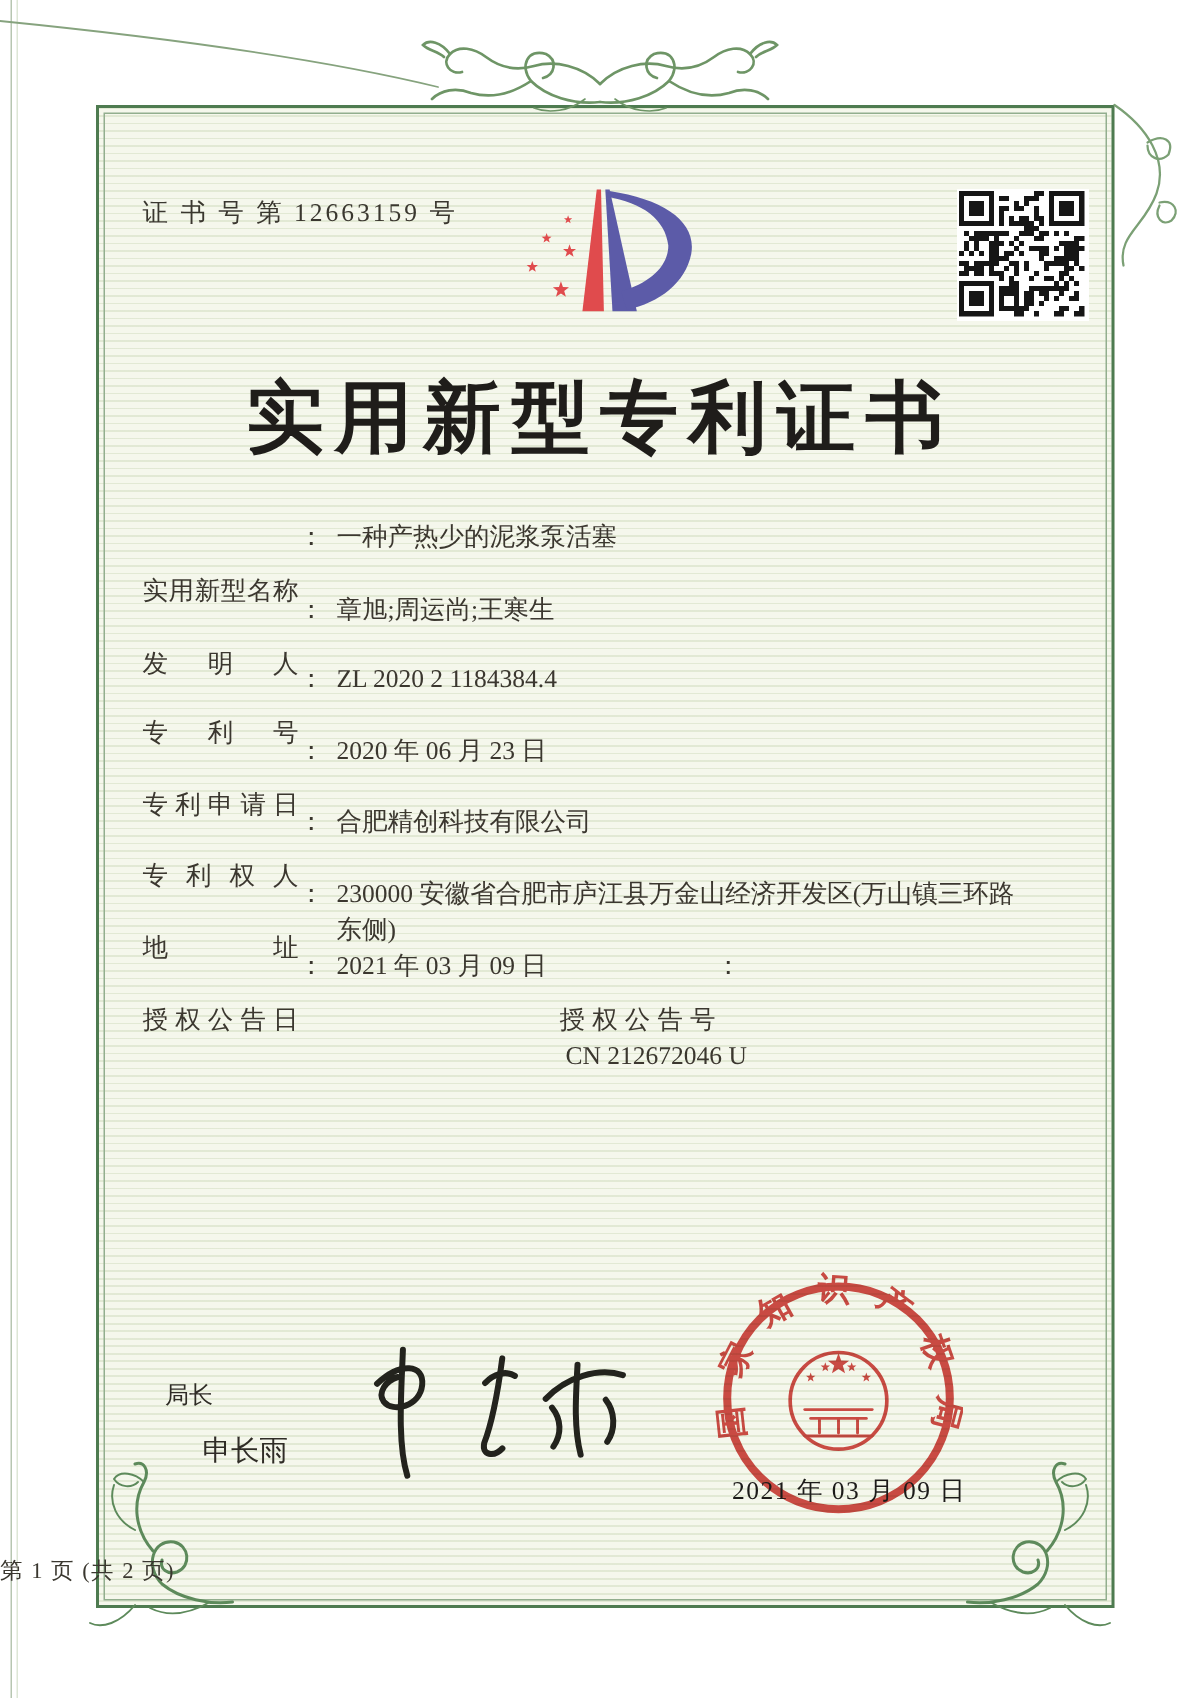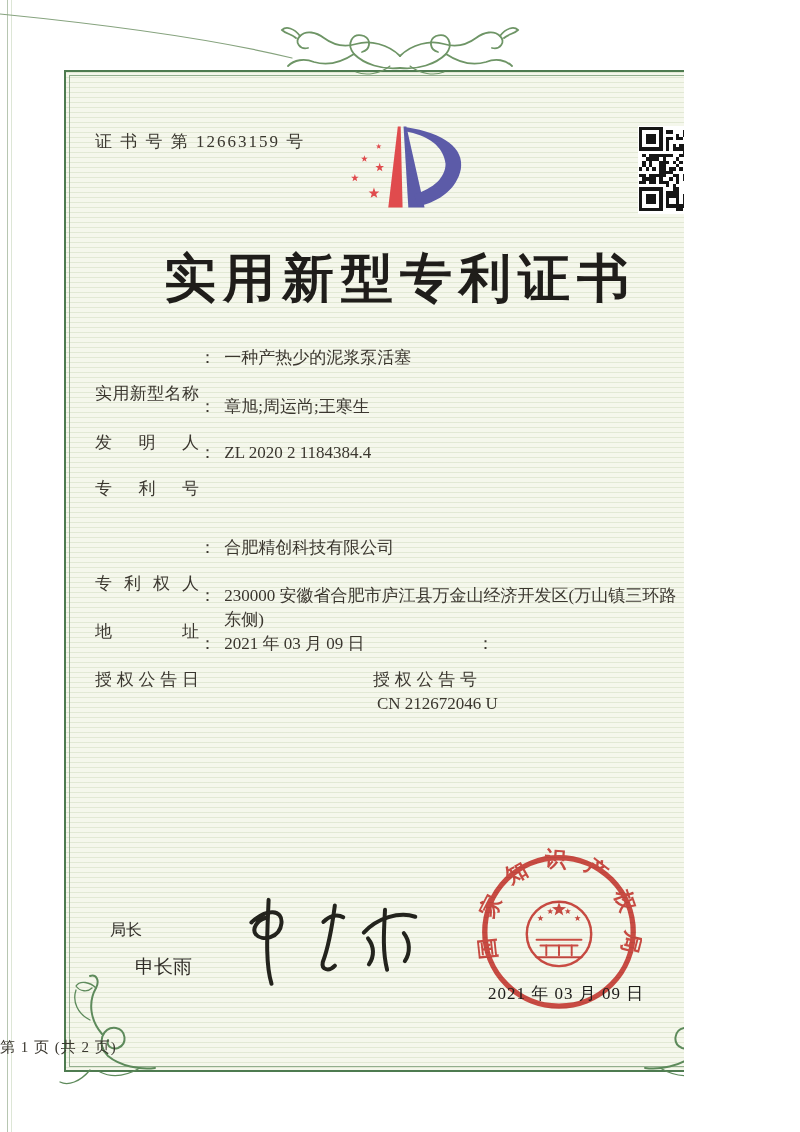--- a/index.html
+++ b/index.html
@@ -4,7 +4,7 @@
 <style>
   html,body{margin:0;padding:0;background:#ffffff;}
   .page{
-    position:relative;width:684px;height:1132px;background:#ffffff;overflow:hidden;
+    position:relative;width:800px;height:1132px;background:#ffffff;overflow:hidden;
     font-family:"Liberation Serif","DejaVu Serif",serif;color:#2c2a26;
   }
   

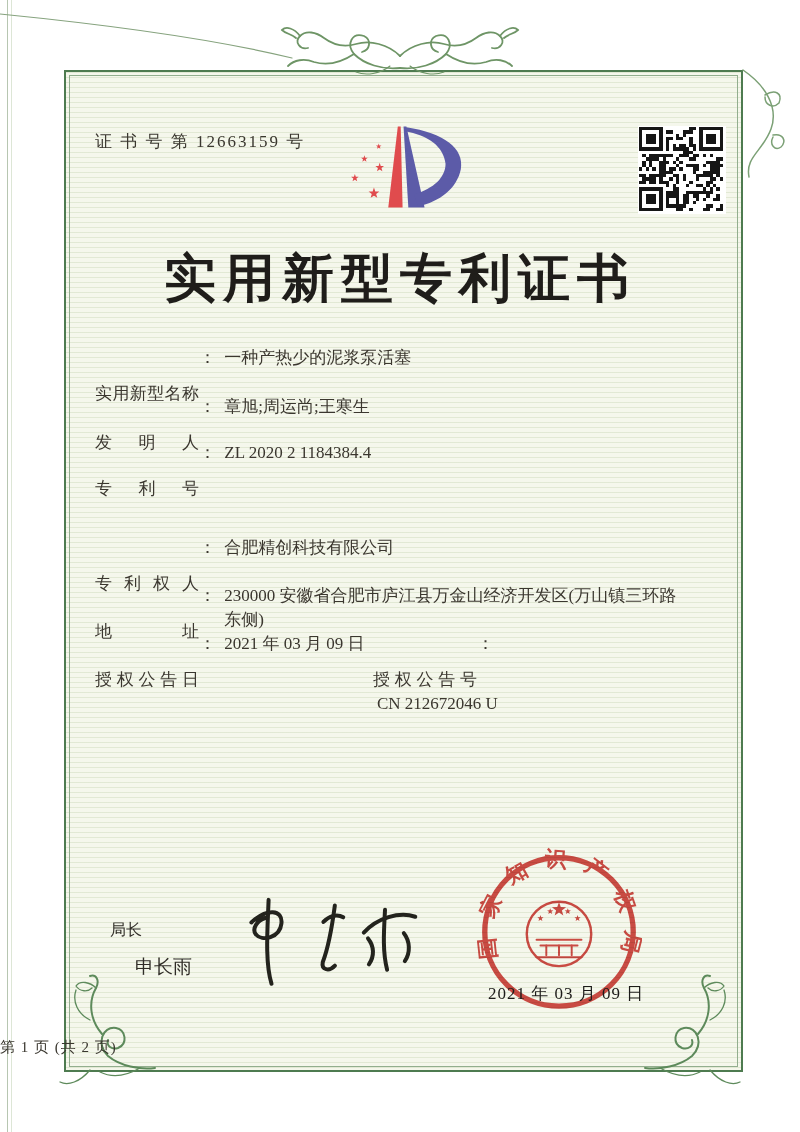--- a/index.html
+++ b/index.html
@@ -356,6 +356,10 @@
     <span class="f-label">专利号</span><span class="f-colon">：</span>
     <span class="f-value">ZL 2020 2 1184384.4</span>
   </div>
+  <div class="row" style="top:489px">
+    <span class="f-label">专利申请日</span><span class="f-colon">：</span>
+    <span class="f-value">2020 年 06 月 23 日</span>
+  </div>
   <div class="row" style="top:536px">
     <span class="f-label">专利权人</span><span class="f-colon">：</span>
     <span class="f-value">合肥精创科技有限公司</span>

